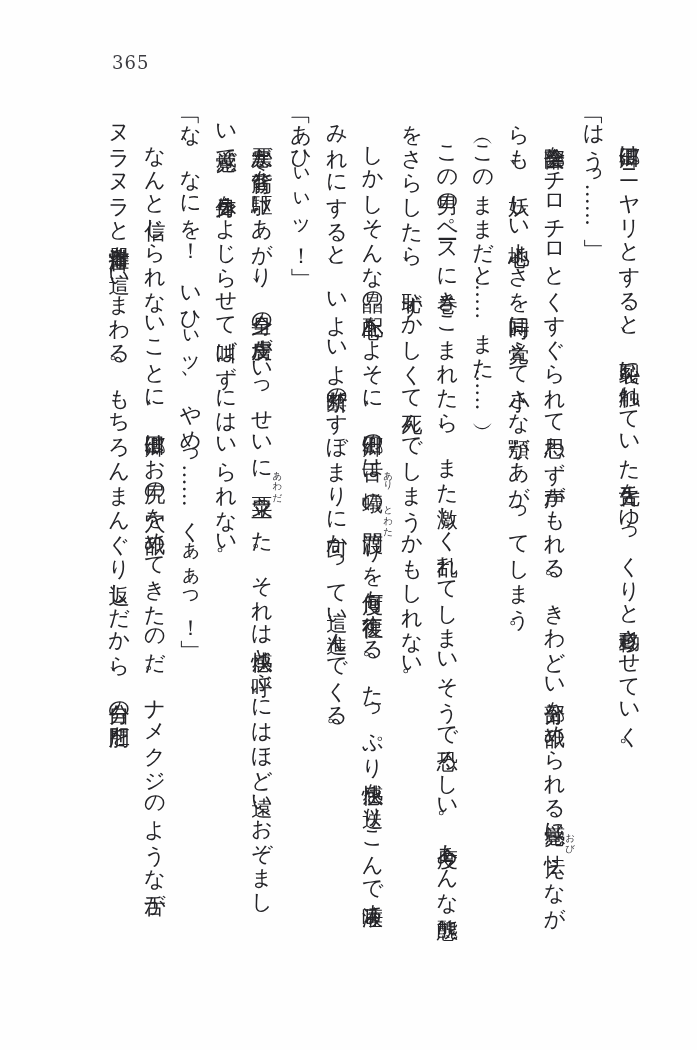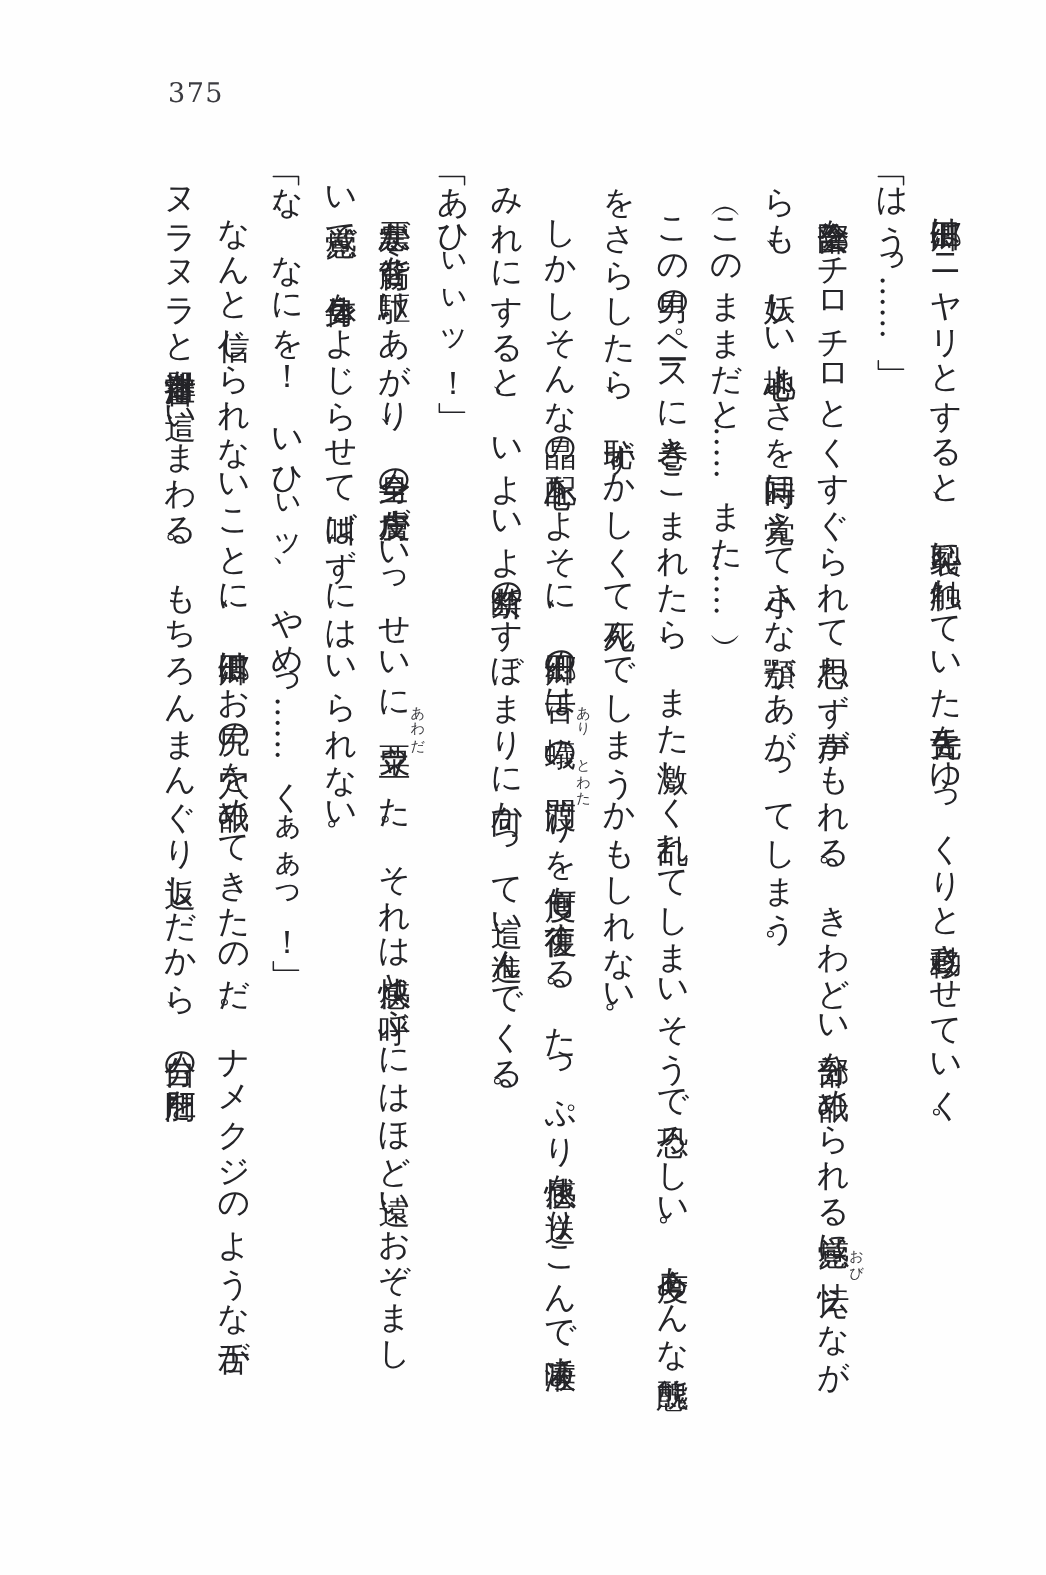--- a/index.html
+++ b/index.html
@@ -56,7 +56,7 @@
 <body>
 
 <div class="book-page">
-  <div class="page-number">375</div>
+  <div class="page-number">365</div>
   <div class="text-columns">
       <p class="indent">郷田はニヤリとすると、恥裂に触れていた舌先をゆっくりと移動させていく。</p>
       <p class="">「はうっ……」</p>

